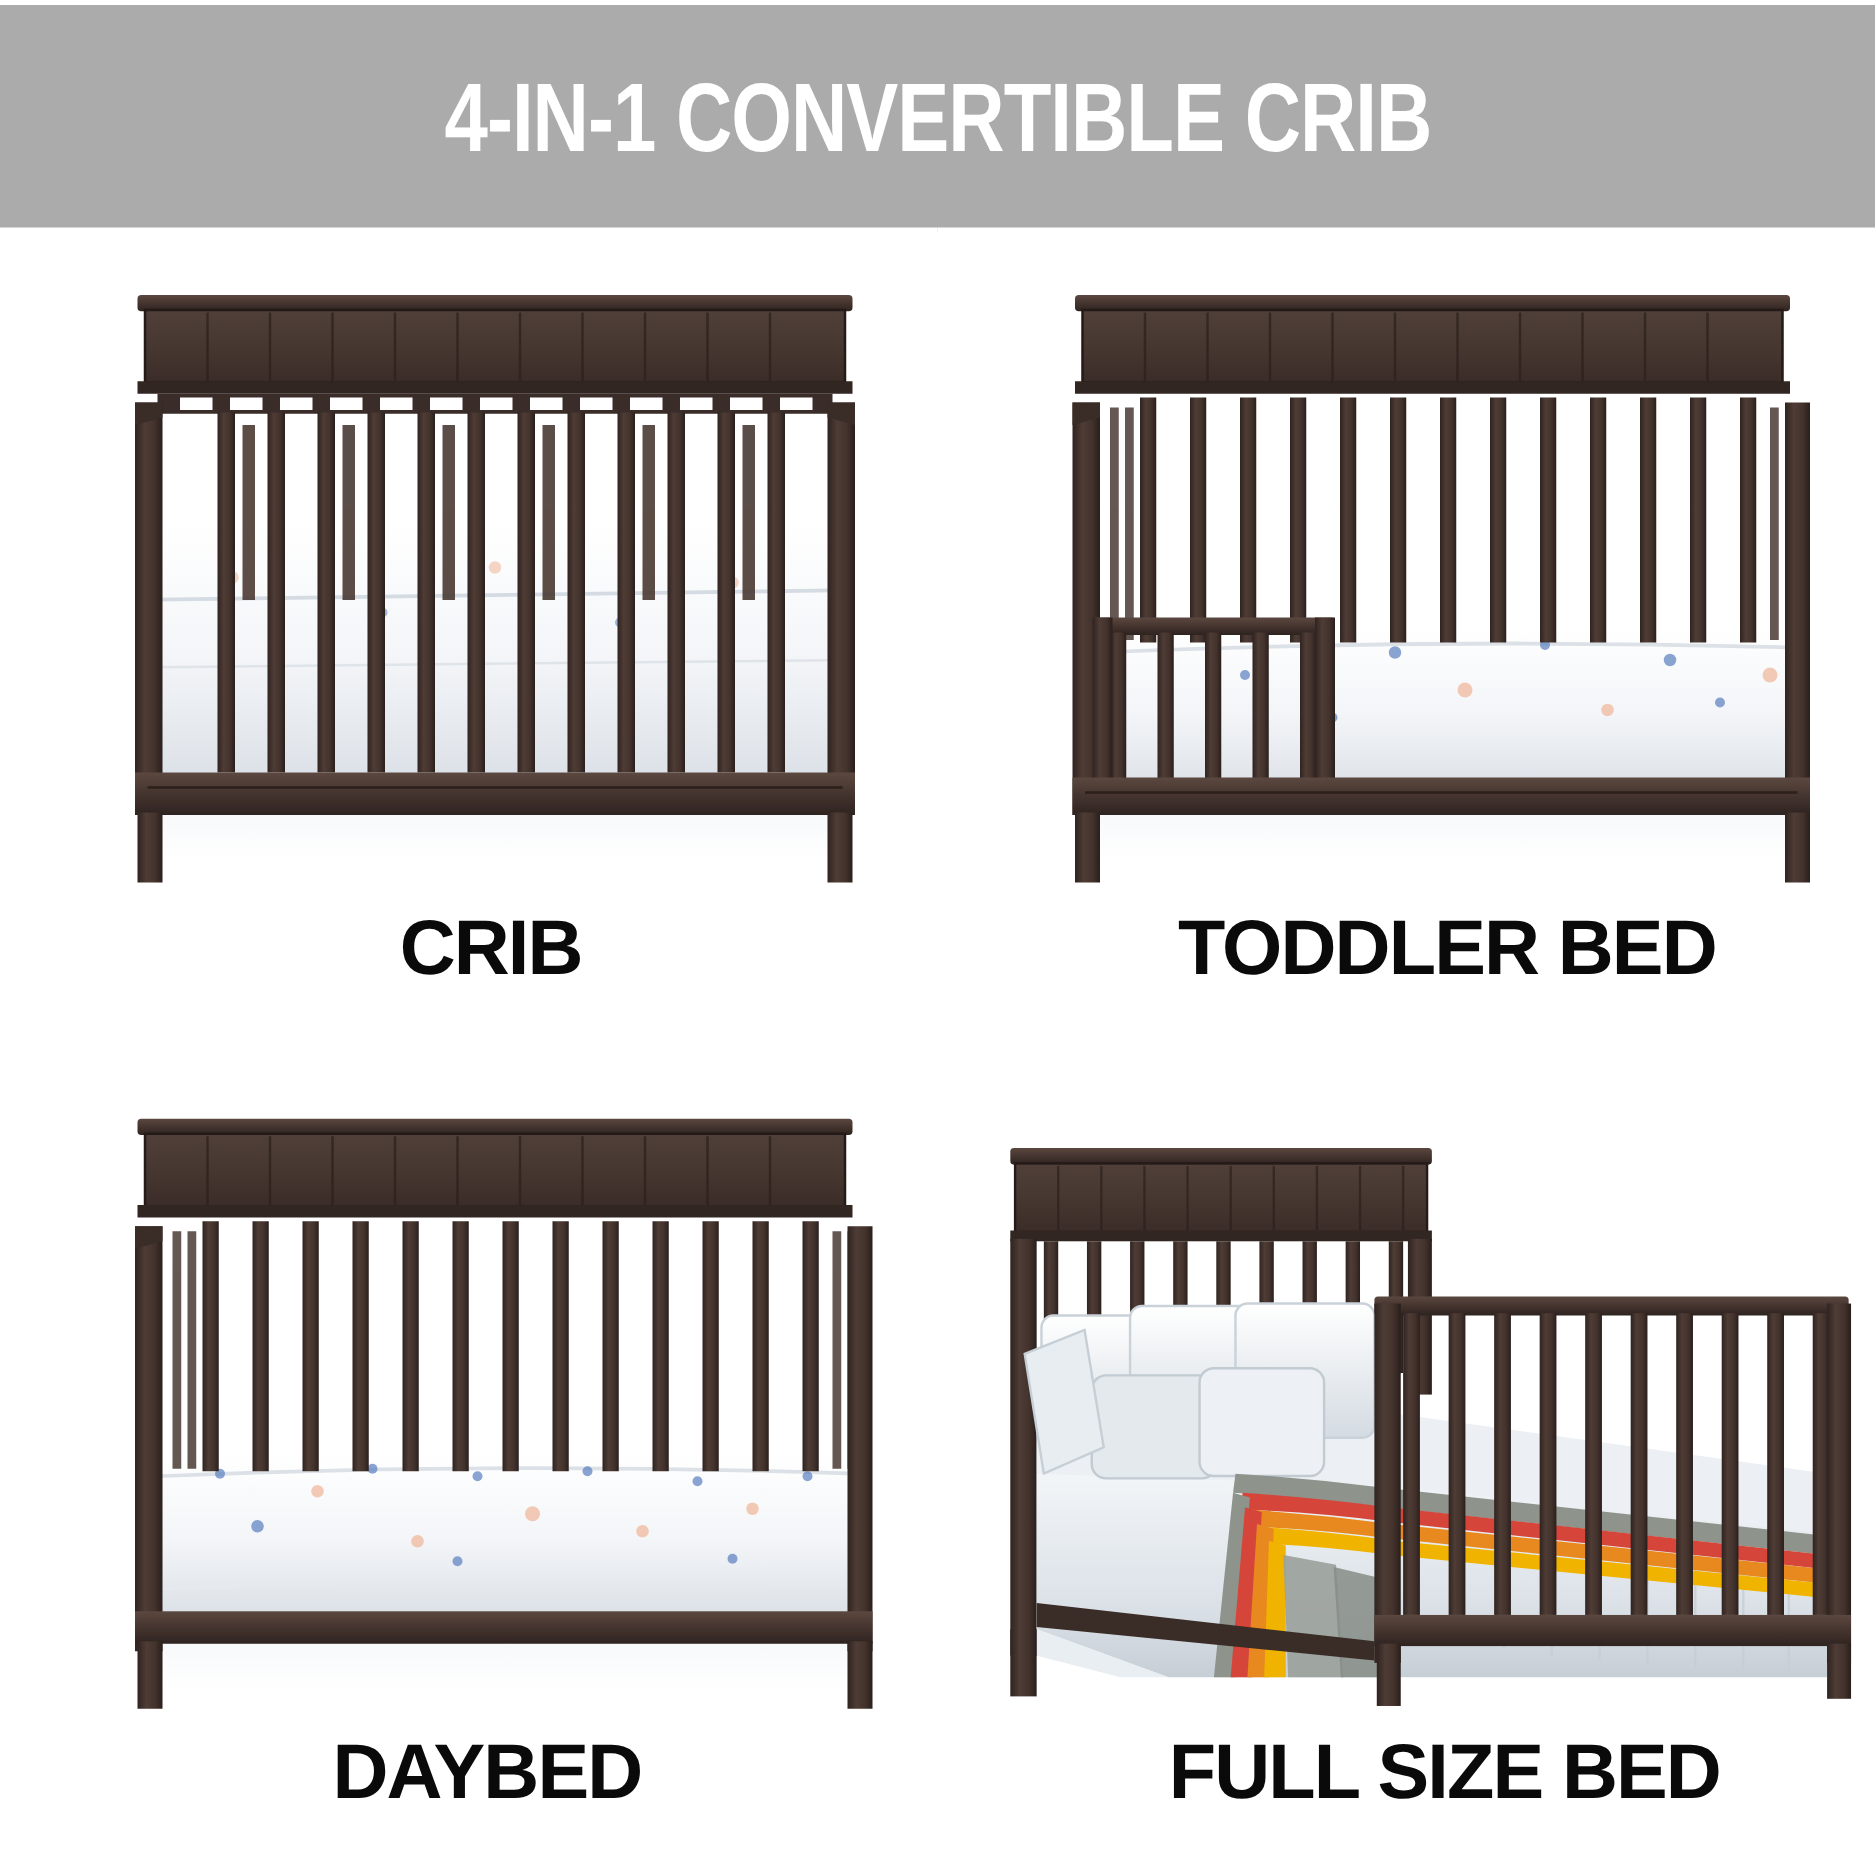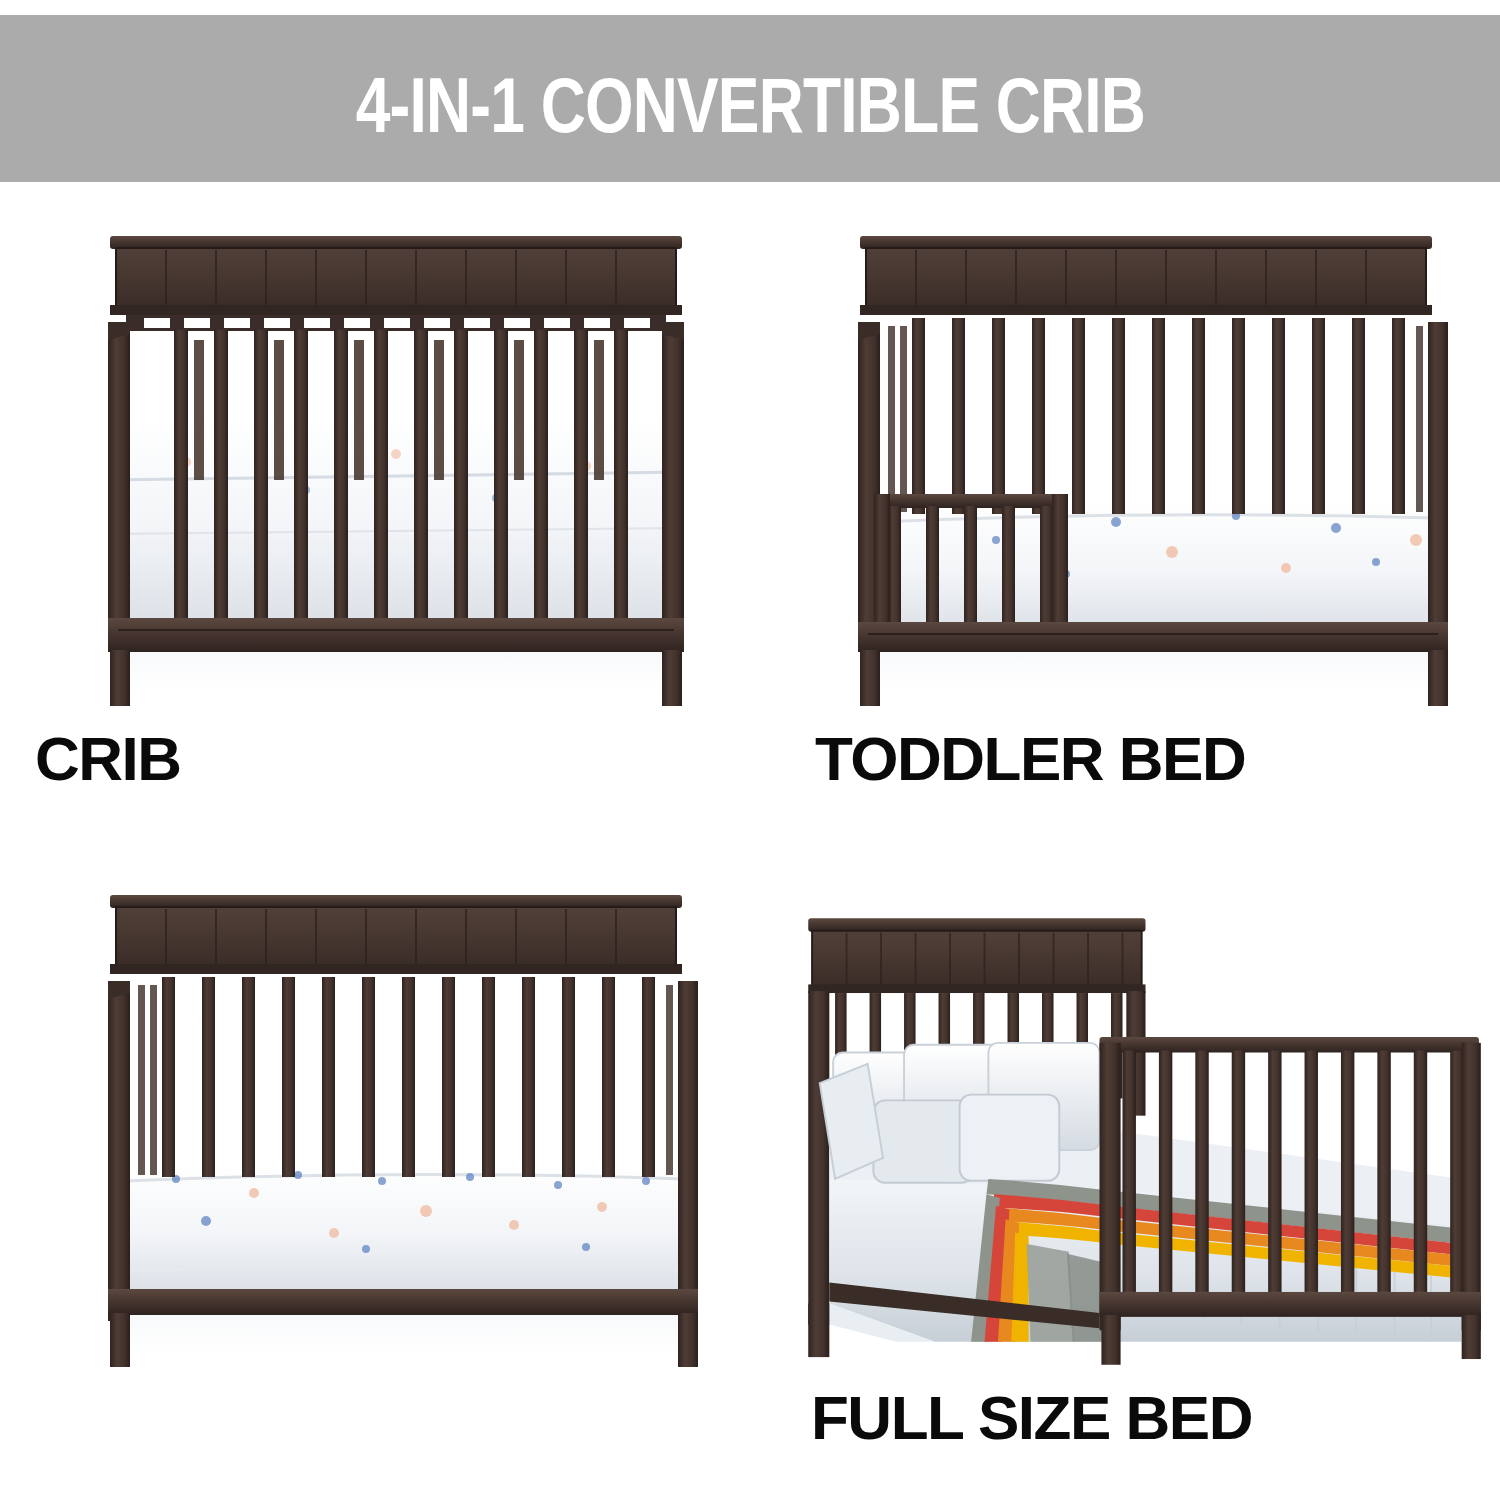--- a/index.html
+++ b/index.html
@@ -18,7 +18,7 @@
   
   #banner {
     position: absolute;
-    left: 0; top: 15px;
+    left: 0; top: 4px;
     width: 1500px; height: 182px;
     background: #ababab;
     display: flex;

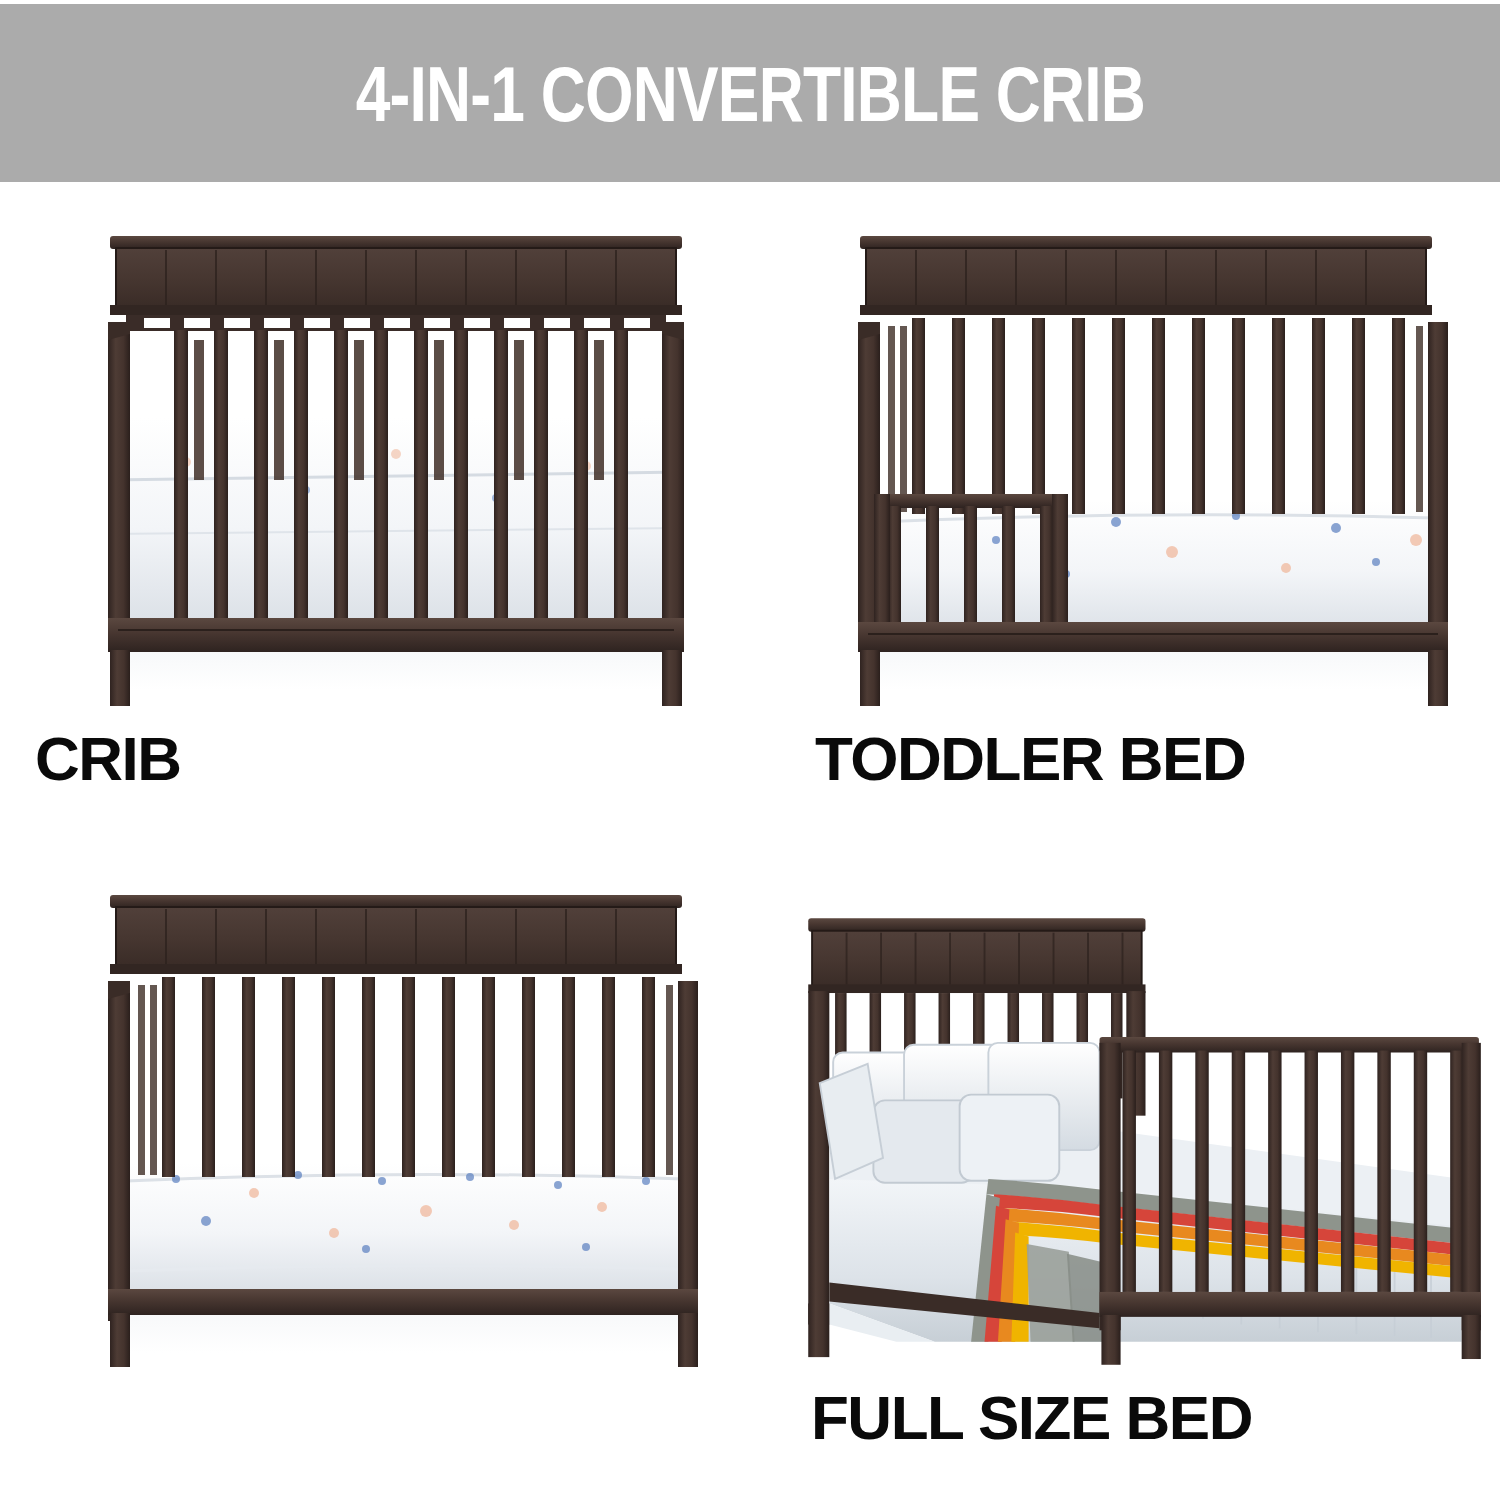--- a/index.html
+++ b/index.html
@@ -53,7 +53,7 @@
     background: #ffffff;
     display: flex;
     flex-direction: column;
-    align-items: flex-start;
+    align-items: center;
     justify-content: flex-start;
     padding-left: 41px;
   }

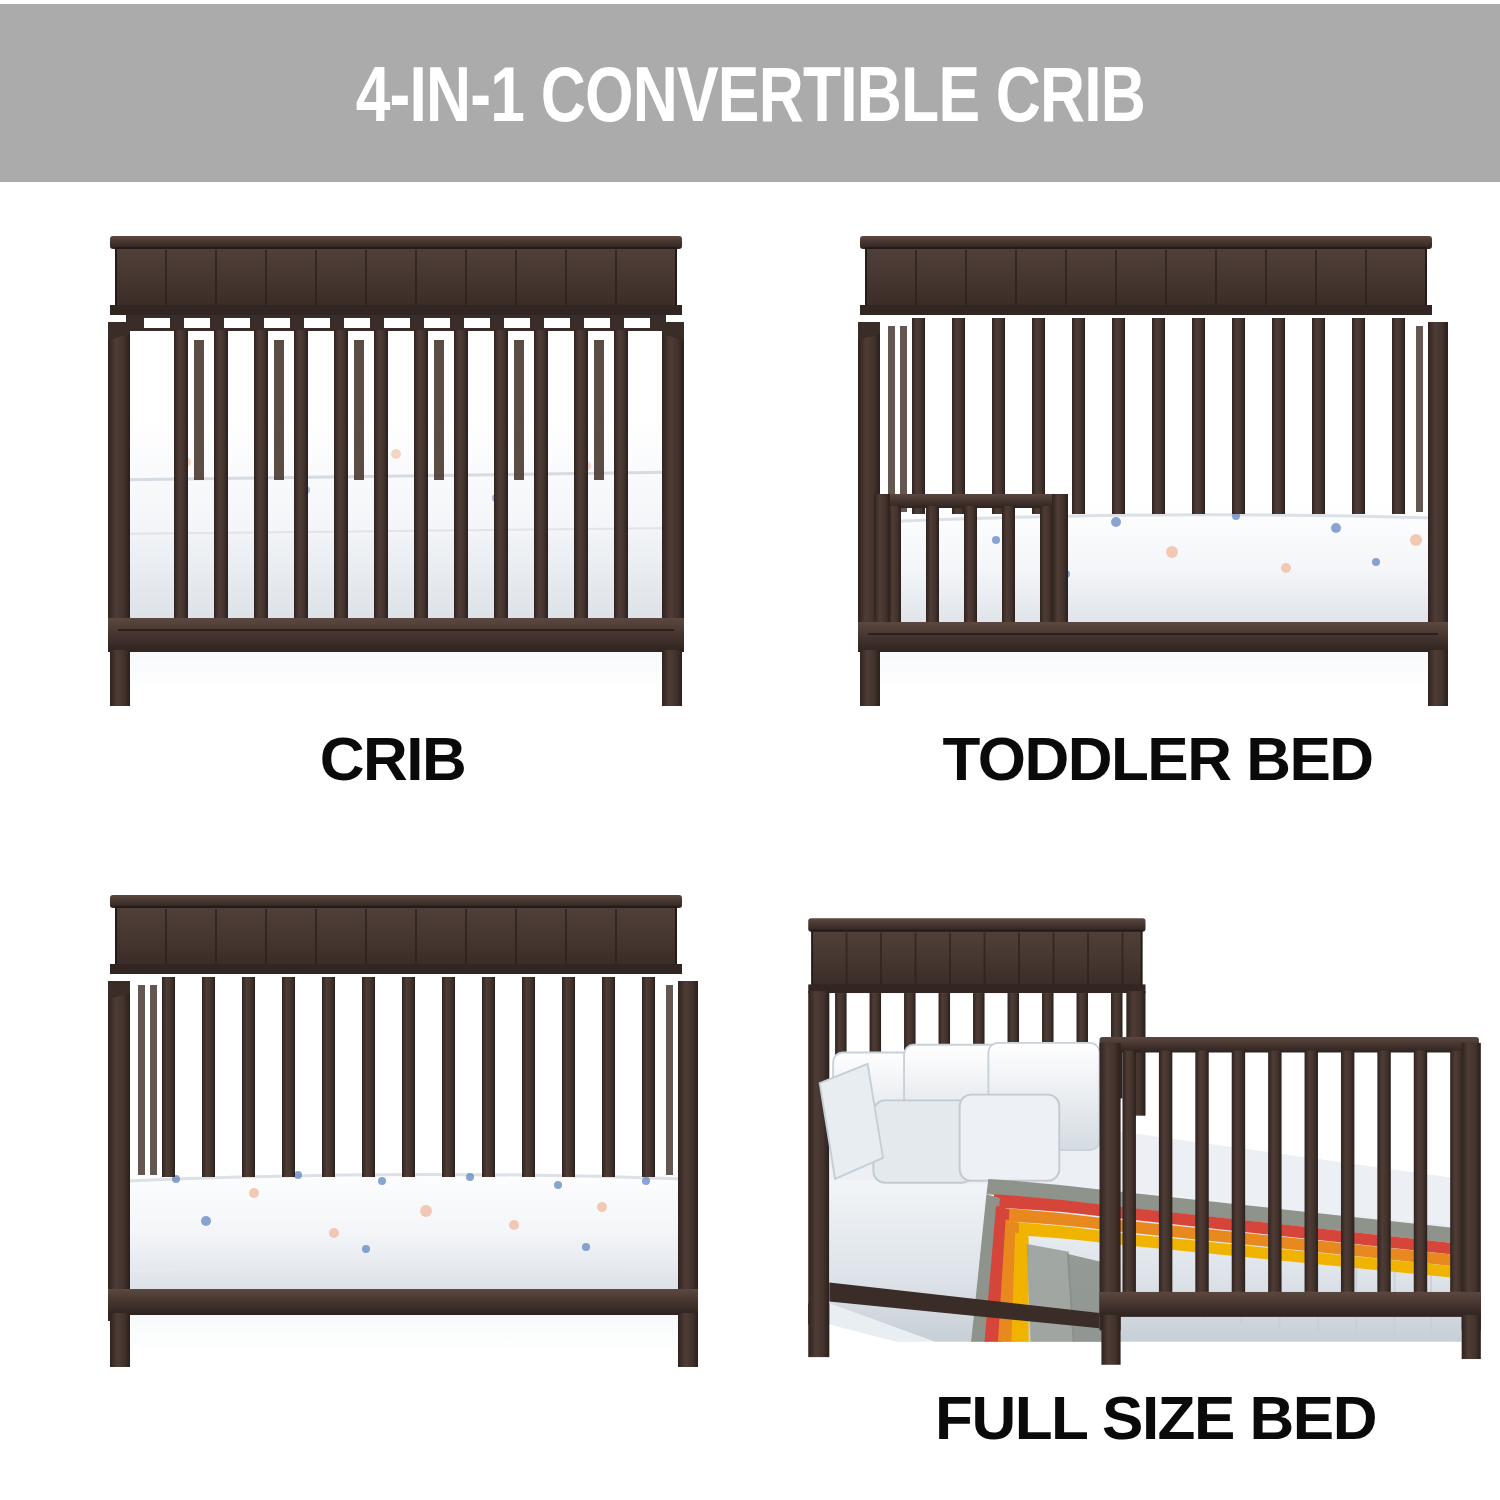--- a/index.html
+++ b/index.html
@@ -396,6 +396,7 @@
           <rect x="612" y="432" width="20" height="54" fill="url(#woodV)"></rect>
         </svg>
       </div>
+      <div class="panel-label lbl-day">DAYBED</div>
     </div>
 
     <div class="panel">

